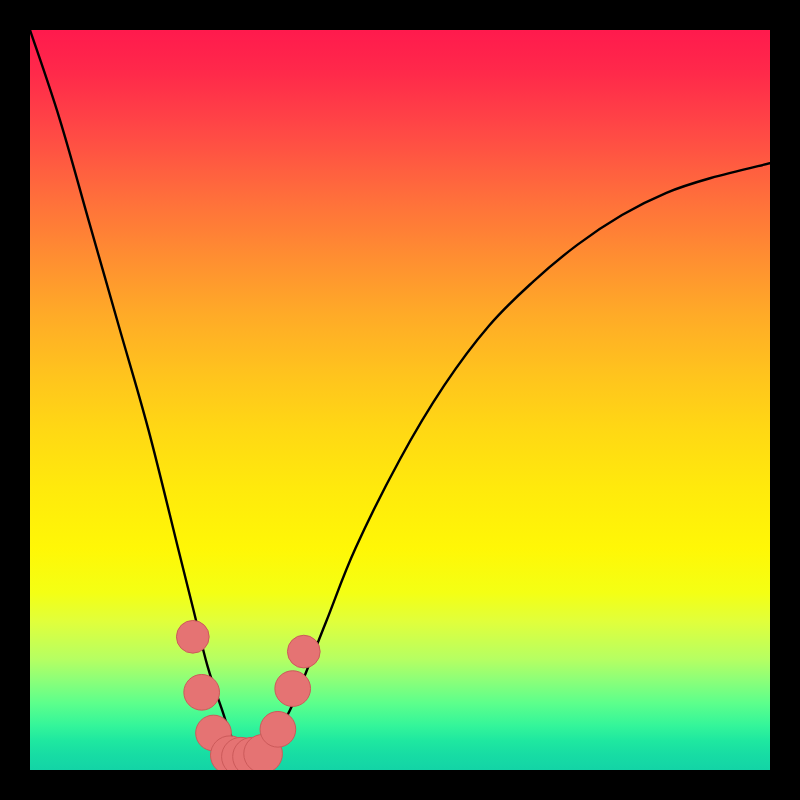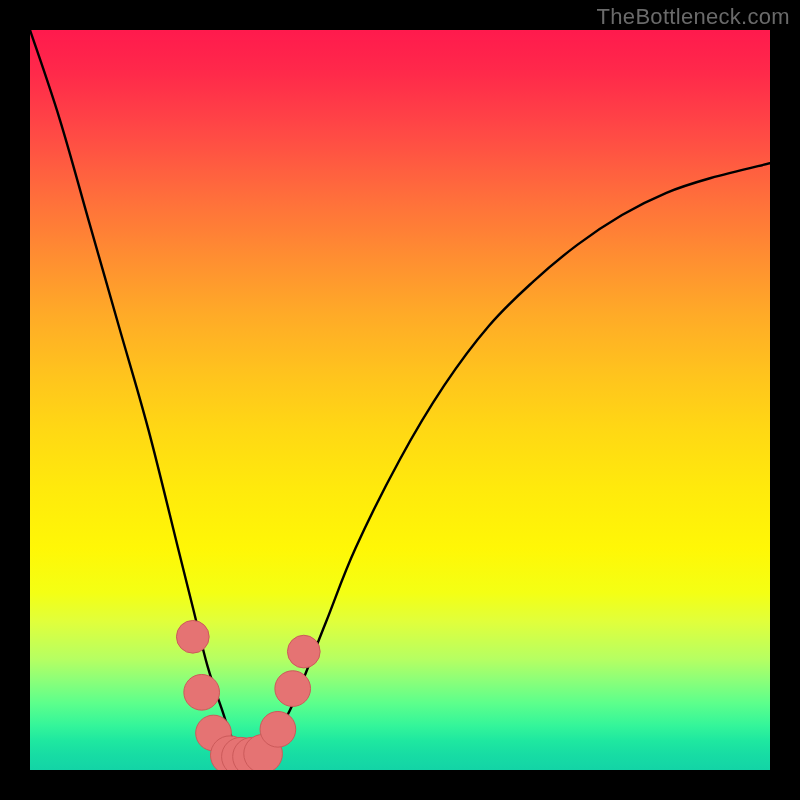--- a/index.html
+++ b/index.html
@@ -68,7 +68,6 @@
 <body>
 
 <div class="frame">
-  <div class="watermark">TheBottleneck.com</div>
 
   <div class="plot">
     <svg class="curve" viewBox="0 0 740 740" preserveAspectRatio="none">

